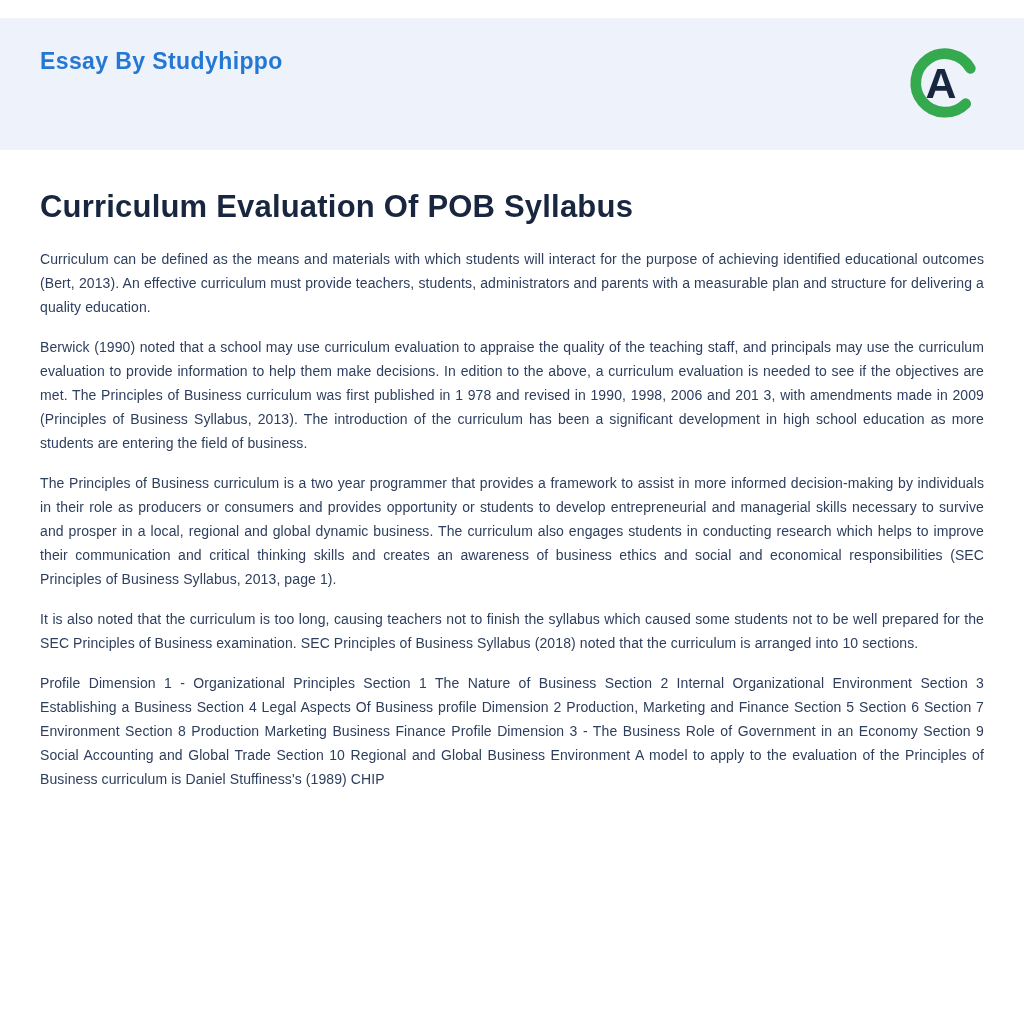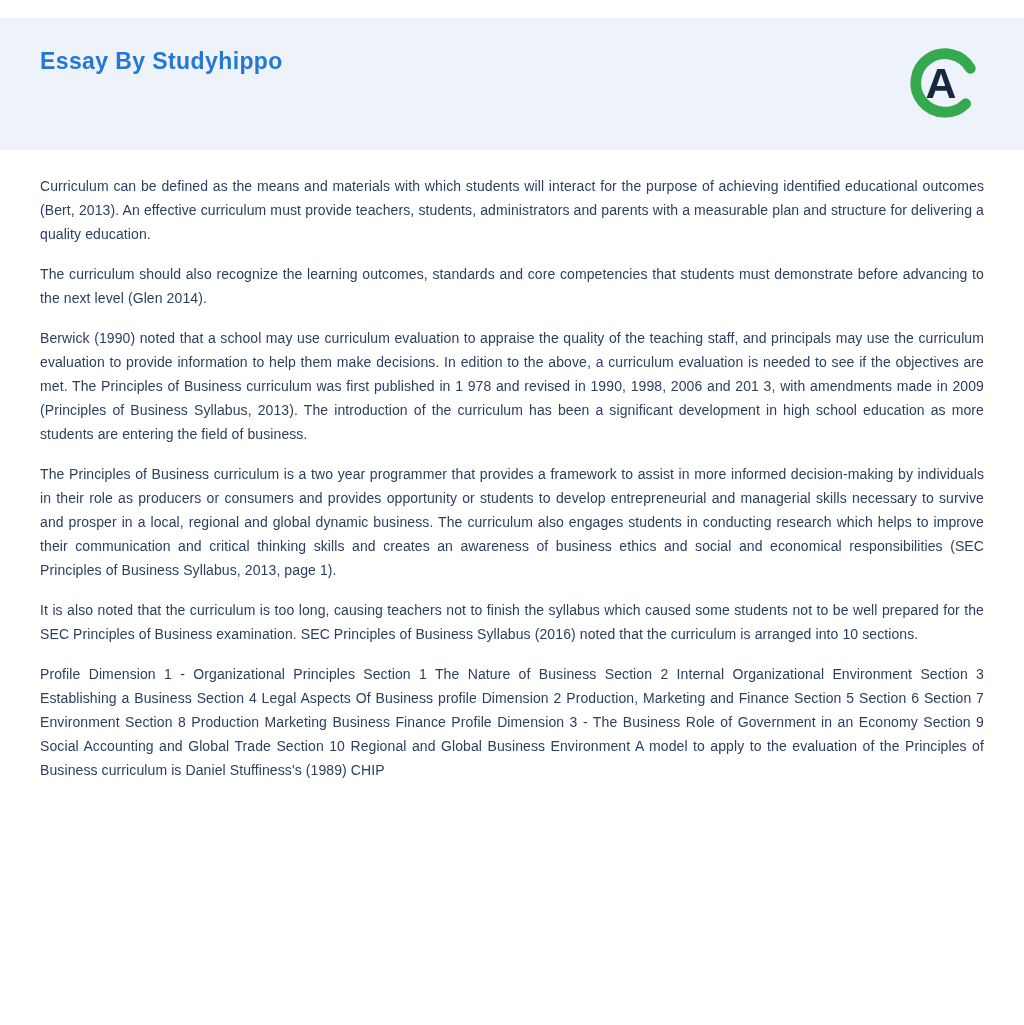--- a/index.html
+++ b/index.html
@@ -93,6 +93,7 @@
   </header>
 
   <main class="content">
+    <h1 class="title">Curriculum Evaluation Of POB Syllabus</h1>
     <div class="paragraphs">
         <p class="para">Curriculum can be defined as the means and materials with which students will interact for the purpose of achieving identified educational outcomes (Bert, 2013). An effective curriculum must provide teachers, students, administrators and parents with a measurable plan and structure for delivering a quality education.</p>
         <p class="para">The curriculum should also recognize the learning outcomes, standards and core competencies that students must demonstrate before advancing to the next level (Glen 2014).</p>

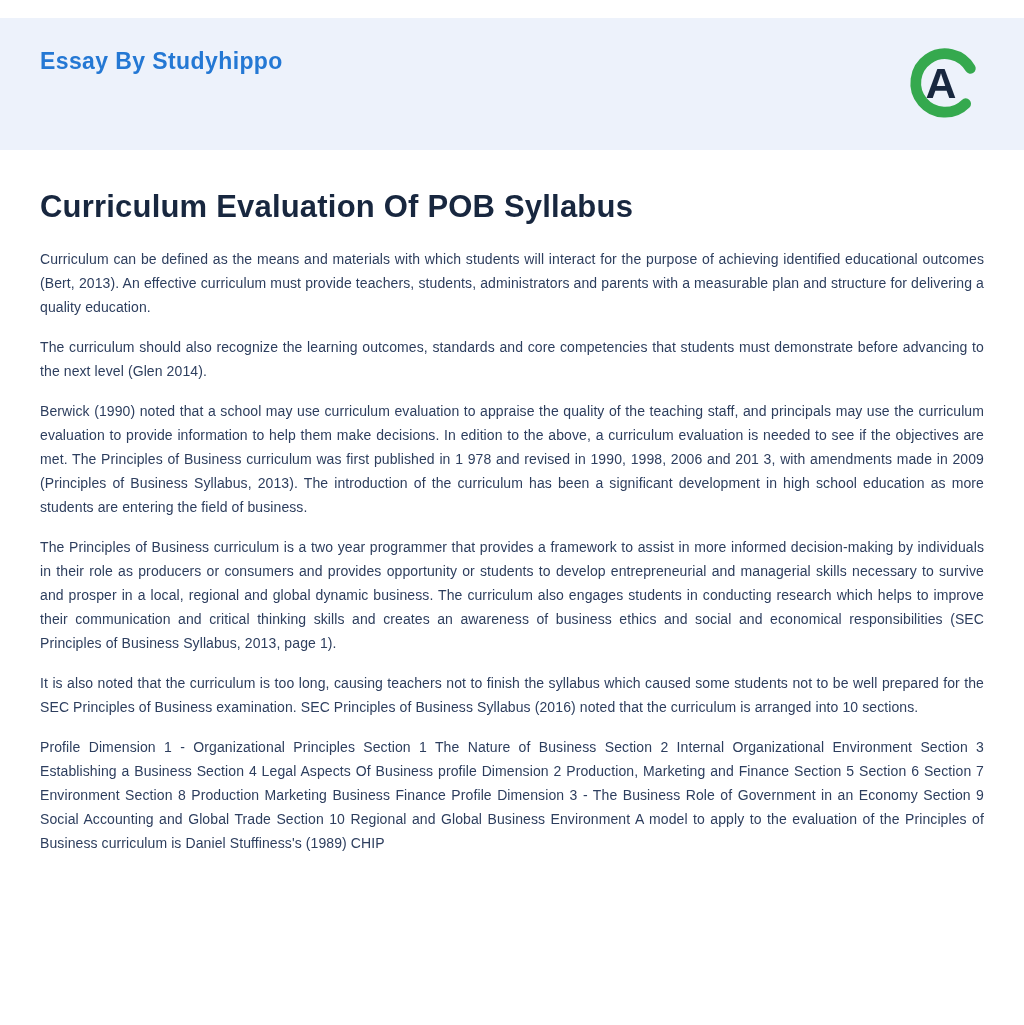--- a/index.html
+++ b/index.html
@@ -96,7 +96,6 @@
     <h1 class="title">Curriculum Evaluation Of POB Syllabus</h1>
     <div class="paragraphs">
         <p class="para">Curriculum can be defined as the means and materials with which students will interact for the purpose of achieving identified educational outcomes (Bert, 2013). An effective curriculum must provide teachers, students, administrators and parents with a measurable plan and structure for delivering a quality education.</p>
-        <p class="para">The curriculum should also recognize the learning outcomes, standards and core competencies that students must demonstrate before advancing to the next level (Glen 2014).</p>
         <p class="para">Berwick (1990) noted that a school may use curriculum evaluation to appraise the quality of the teaching staff, and principals may use the curriculum evaluation to provide information to help them make decisions. In edition to the above, a curriculum evaluation is needed to see if the objectives are met. The Principles of Business curriculum was first published in 1 978 and revised in 1990, 1998, 2006 and 201 3, with amendments made in 2009 (Principles of Business Syllabus, 2013). The introduction of the curriculum has been a significant development in high school education as more students are entering the field of business.</p>
         <p class="para">The Principles of Business curriculum is a two year programmer that provides a framework to assist in more informed decision-making by individuals in their role as producers or consumers and provides opportunity or students to develop entrepreneurial and managerial skills necessary to survive and prosper in a local, regional and global dynamic business. The curriculum also engages students in conducting research which helps to improve their communication and critical thinking skills and creates an awareness of business ethics and social and economical responsibilities (SEC Principles of Business Syllabus, 2013, page 1).</p>
         <p class="para">It is also noted that the curriculum is too long, causing teachers not to finish the syllabus which caused some students not to be well prepared for the SEC Principles of Business examination. SEC Principles of Business Syllabus (2016) noted that the curriculum is arranged into 10 sections.</p>

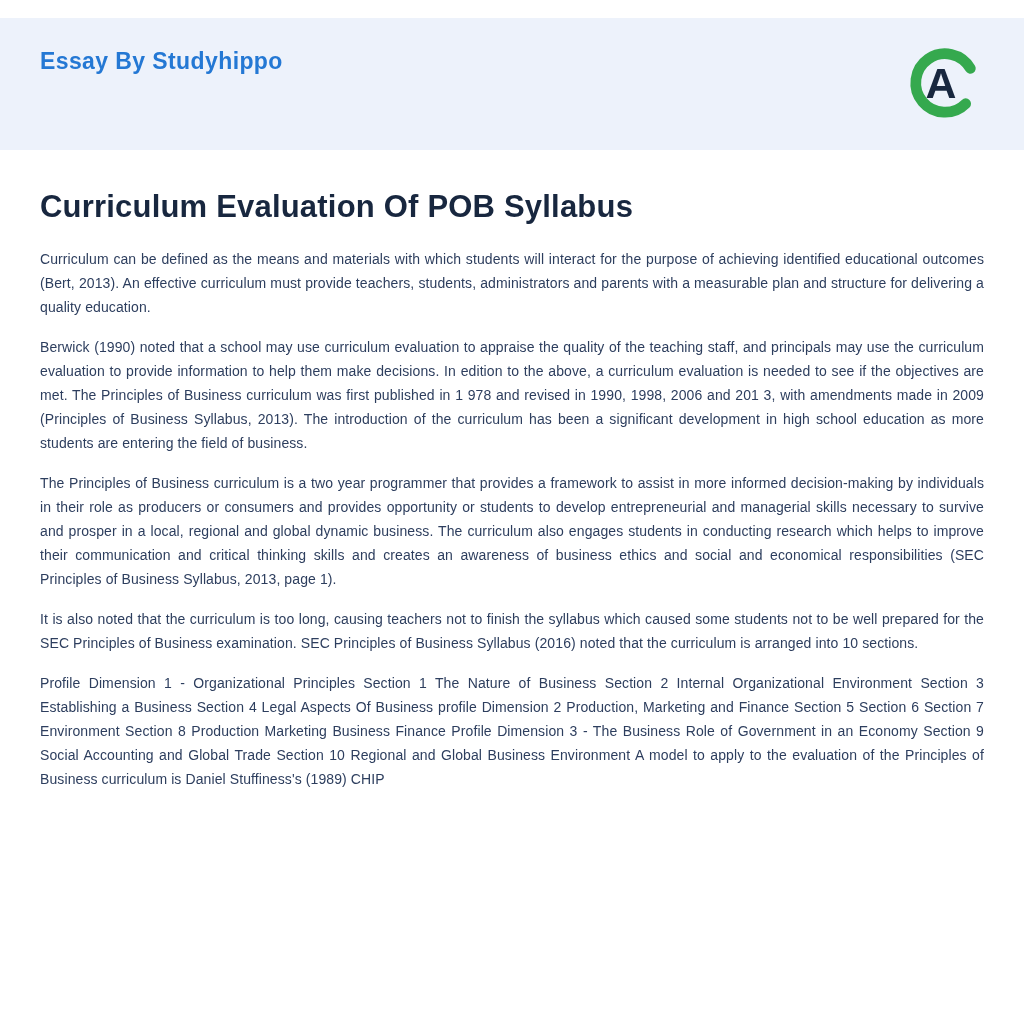--- a/index.html
+++ b/index.html
@@ -98,7 +98,7 @@
         <p class="para">Curriculum can be defined as the means and materials with which students will interact for the purpose of achieving identified educational outcomes (Bert, 2013). An effective curriculum must provide teachers, students, administrators and parents with a measurable plan and structure for delivering a quality education.</p>
         <p class="para">Berwick (1990) noted that a school may use curriculum evaluation to appraise the quality of the teaching staff, and principals may use the curriculum evaluation to provide information to help them make decisions. In edition to the above, a curriculum evaluation is needed to see if the objectives are met. The Principles of Business curriculum was first published in 1 978 and revised in 1990, 1998, 2006 and 201 3, with amendments made in 2009 (Principles of Business Syllabus, 2013). The introduction of the curriculum has been a significant development in high school education as more students are entering the field of business.</p>
         <p class="para">The Principles of Business curriculum is a two year programmer that provides a framework to assist in more informed decision-making by individuals in their role as producers or consumers and provides opportunity or students to develop entrepreneurial and managerial skills necessary to survive and prosper in a local, regional and global dynamic business. The curriculum also engages students in conducting research which helps to improve their communication and critical thinking skills and creates an awareness of business ethics and social and economical responsibilities (SEC Principles of Business Syllabus, 2013, page 1).</p>
-        <p class="para">It is also noted that the curriculum is too long, causing teachers not to finish the syllabus which caused some students not to be well prepared for the SEC Principles of Business examination. SEC Principles of Business Syllabus (2016) noted that the curriculum is arranged into 10 sections.</p>
+        <p class="para">It is also noted that the curriculum is too long, causing teachers not to finish the syllabus which caused some students not to be well prepared for the SEC Principles of Business examination. SEC Principles of Business Syllabus (2018) noted that the curriculum is arranged into 10 sections.</p>
         <p class="para">Profile Dimension 1 - Organizational Principles Section 1 The Nature of Business Section 2 Internal Organizational Environment Section 3 Establishing a Business Section 4 Legal Aspects Of Business profile Dimension 2 Production, Marketing and Finance Section 5 Section 6 Section 7 Environment Section 8 Production Marketing Business Finance Profile Dimension 3 - The Business Role of Government in an Economy Section 9 Social Accounting and Global Trade Section 10 Regional and Global Business Environment A model to apply to the evaluation of the Principles of Business curriculum is Daniel Stuffiness's (1989) CHIP</p>
       </div>
   </main>

